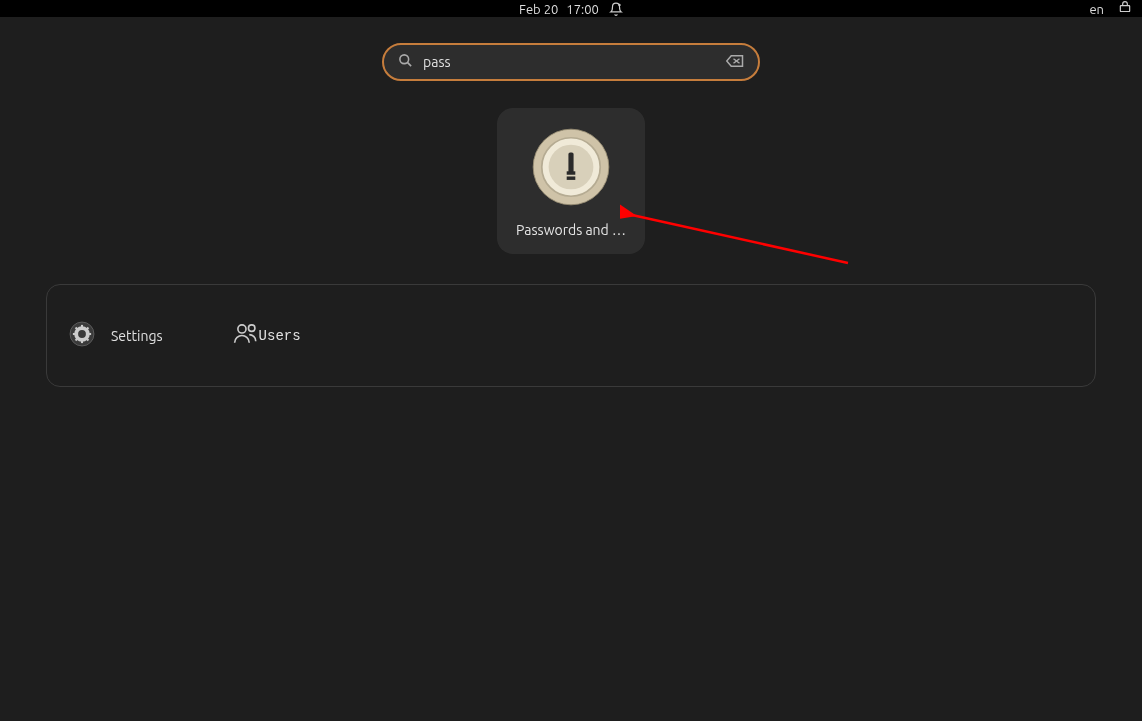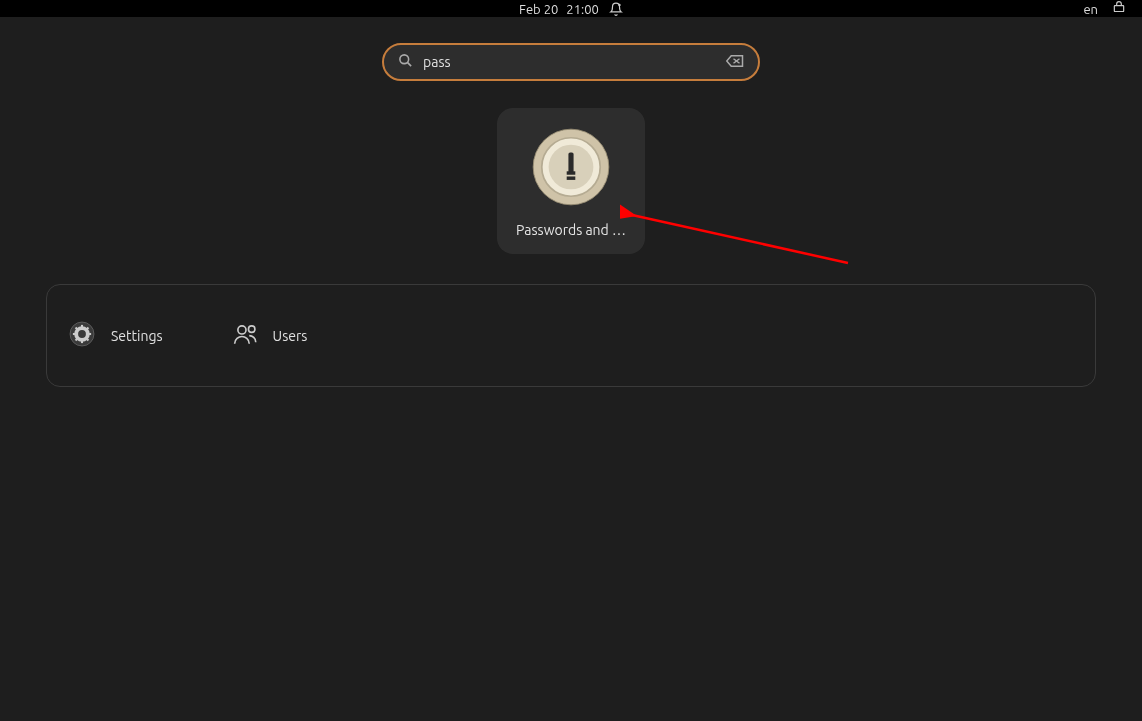--- a/index.html
+++ b/index.html
@@ -164,7 +164,7 @@
   <div class="topbar-center">
     <span class="datetime">
       <span>Feb 20</span>
-      <span>21:00</span>
+      <span>17:00</span>
     </span>
     <span class="bell-icon">
       <svg width="14" height="14" viewBox="0 0 24 24" fill="none" stroke="#ccc" stroke-width="2">

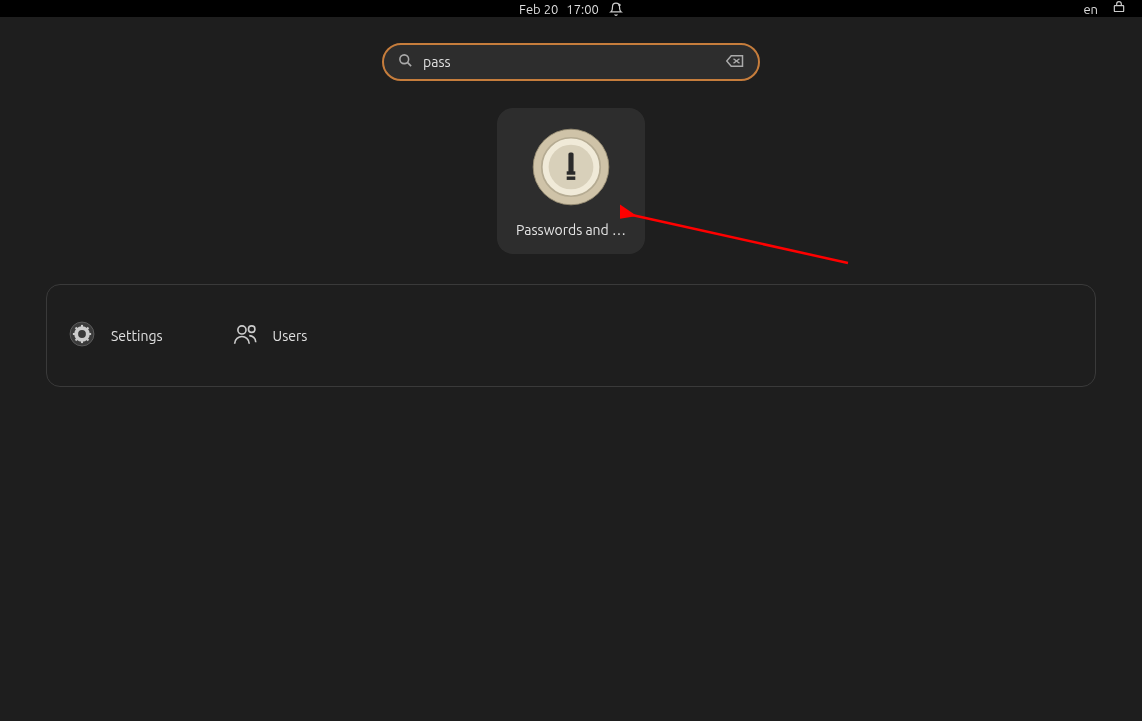--- a/index.html
+++ b/index.html
@@ -41,7 +41,7 @@
     }
     .topbar-right {
       position: absolute;
-      right: 16px;
+      right: 10px;
       display: flex;
       align-items: center;
       gap: 14px;

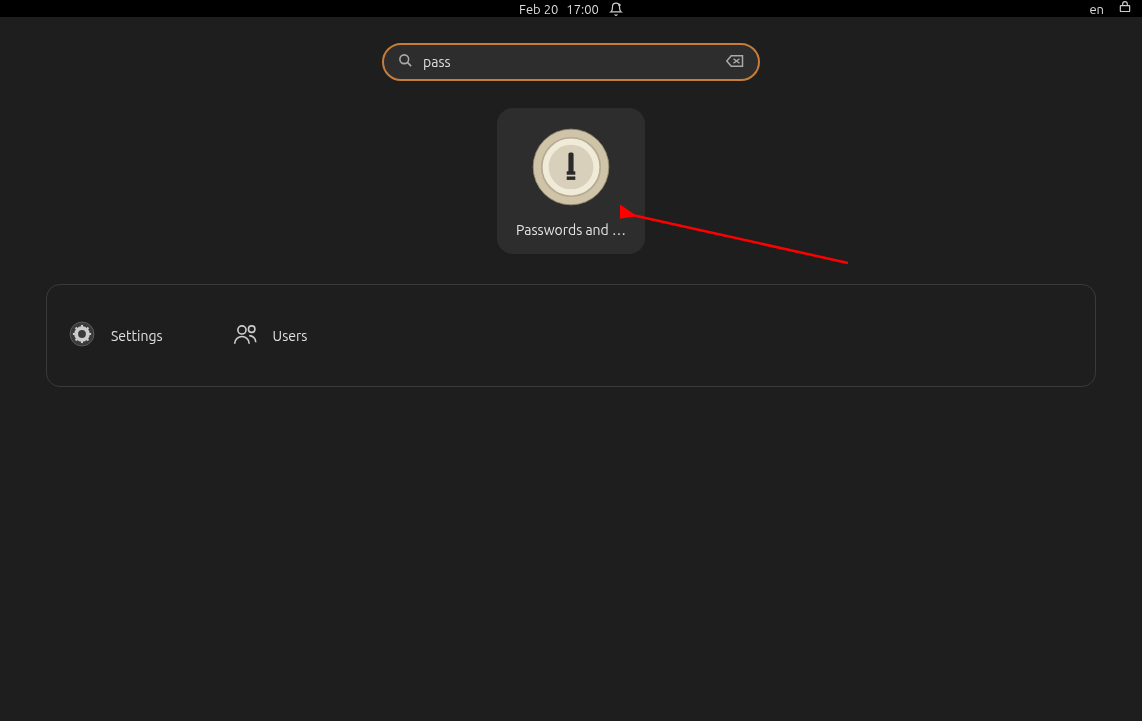--- a/index.html
+++ b/index.html
@@ -133,8 +133,8 @@
     .settings-item {
       display: flex;
       align-items: center;
-      gap: 14px;
       cursor: pointer;
+      font-family: Liberation Mono, monospace;
     }
     .settings-item-text {
       display: flex;

